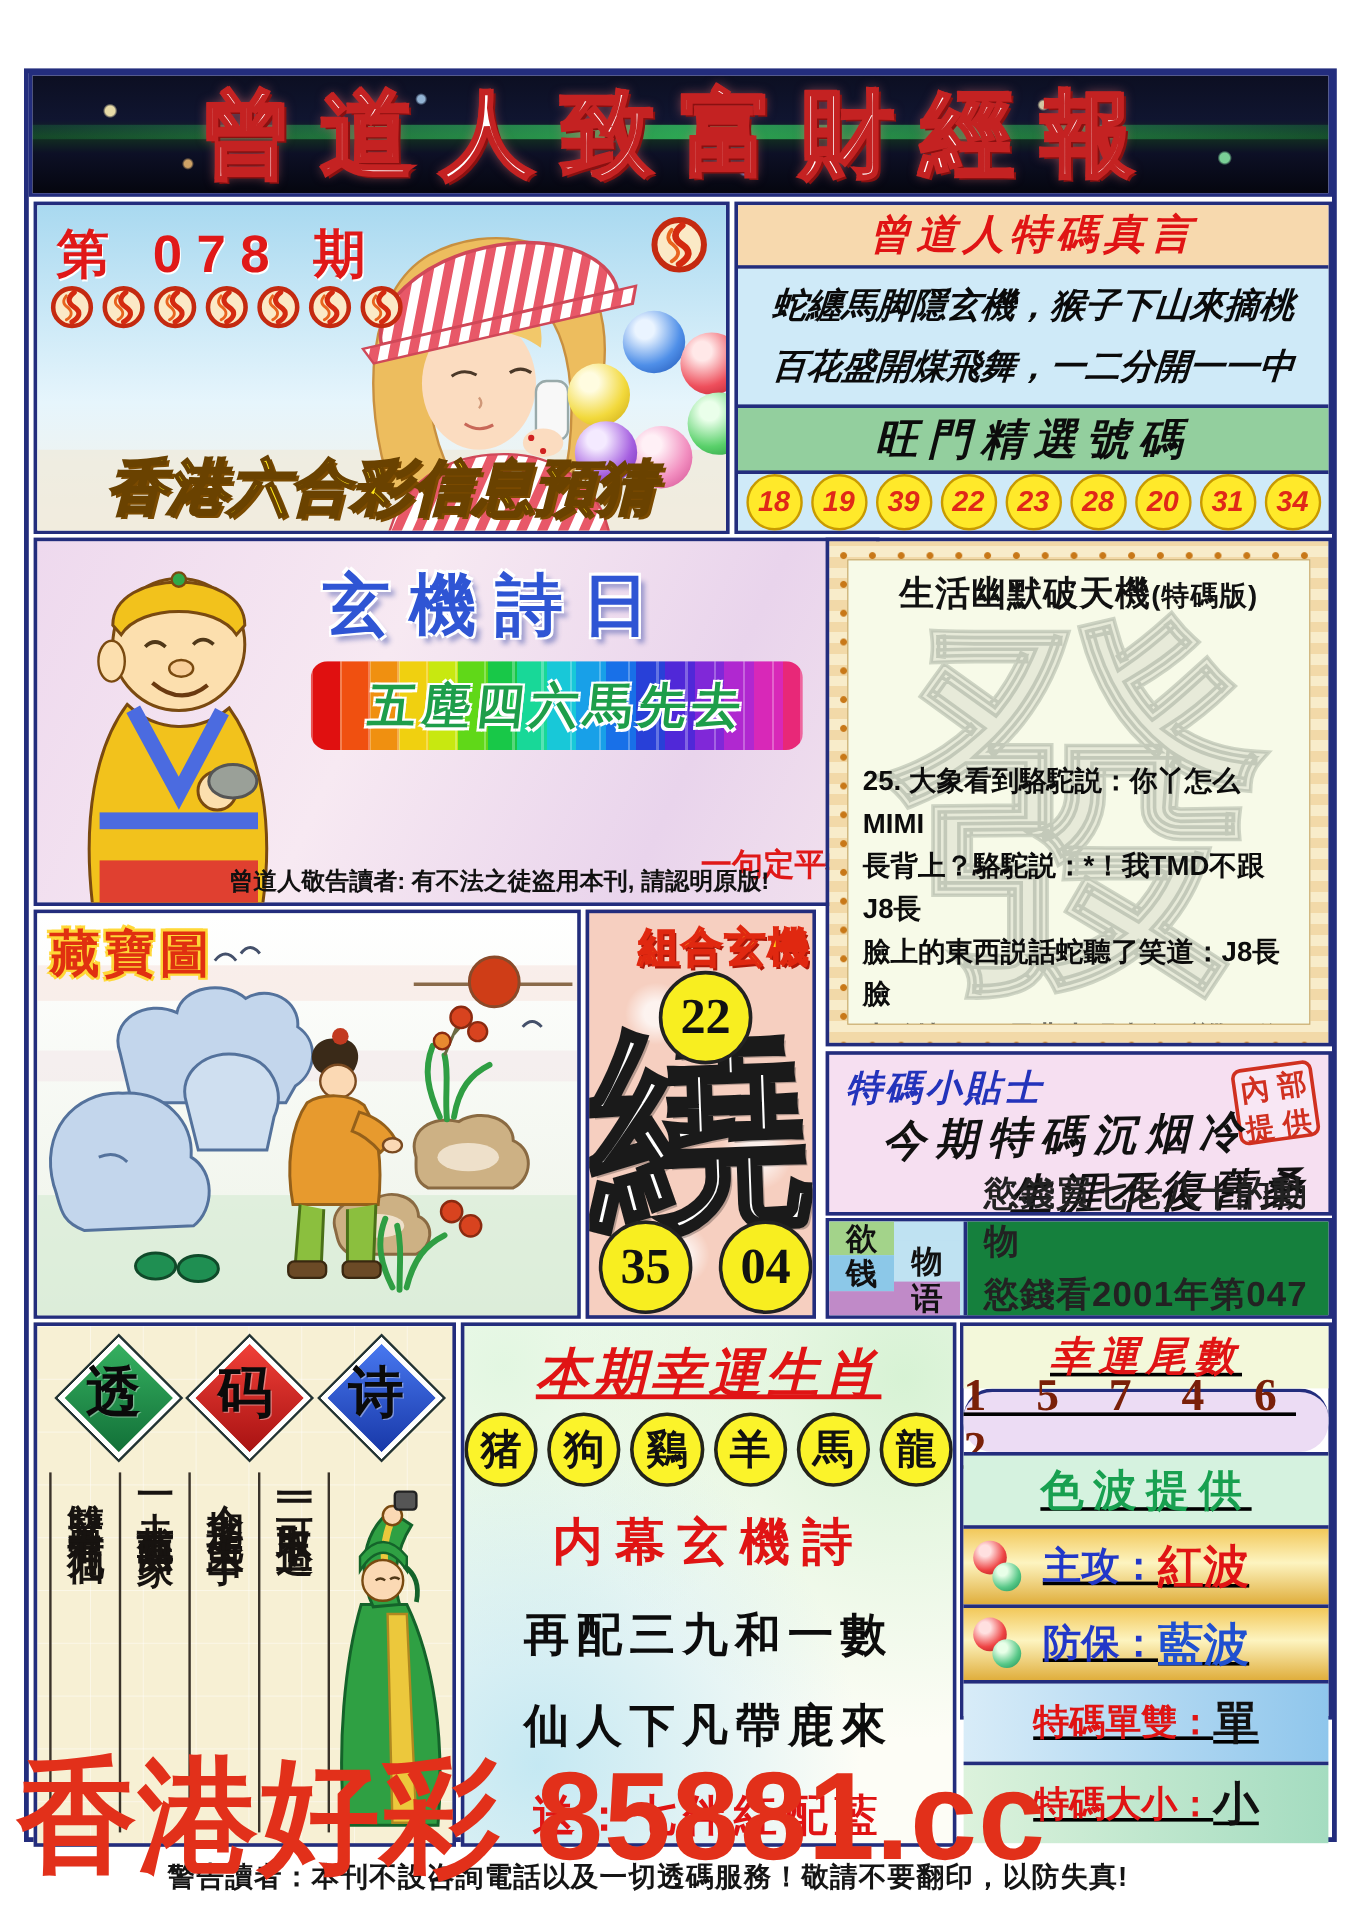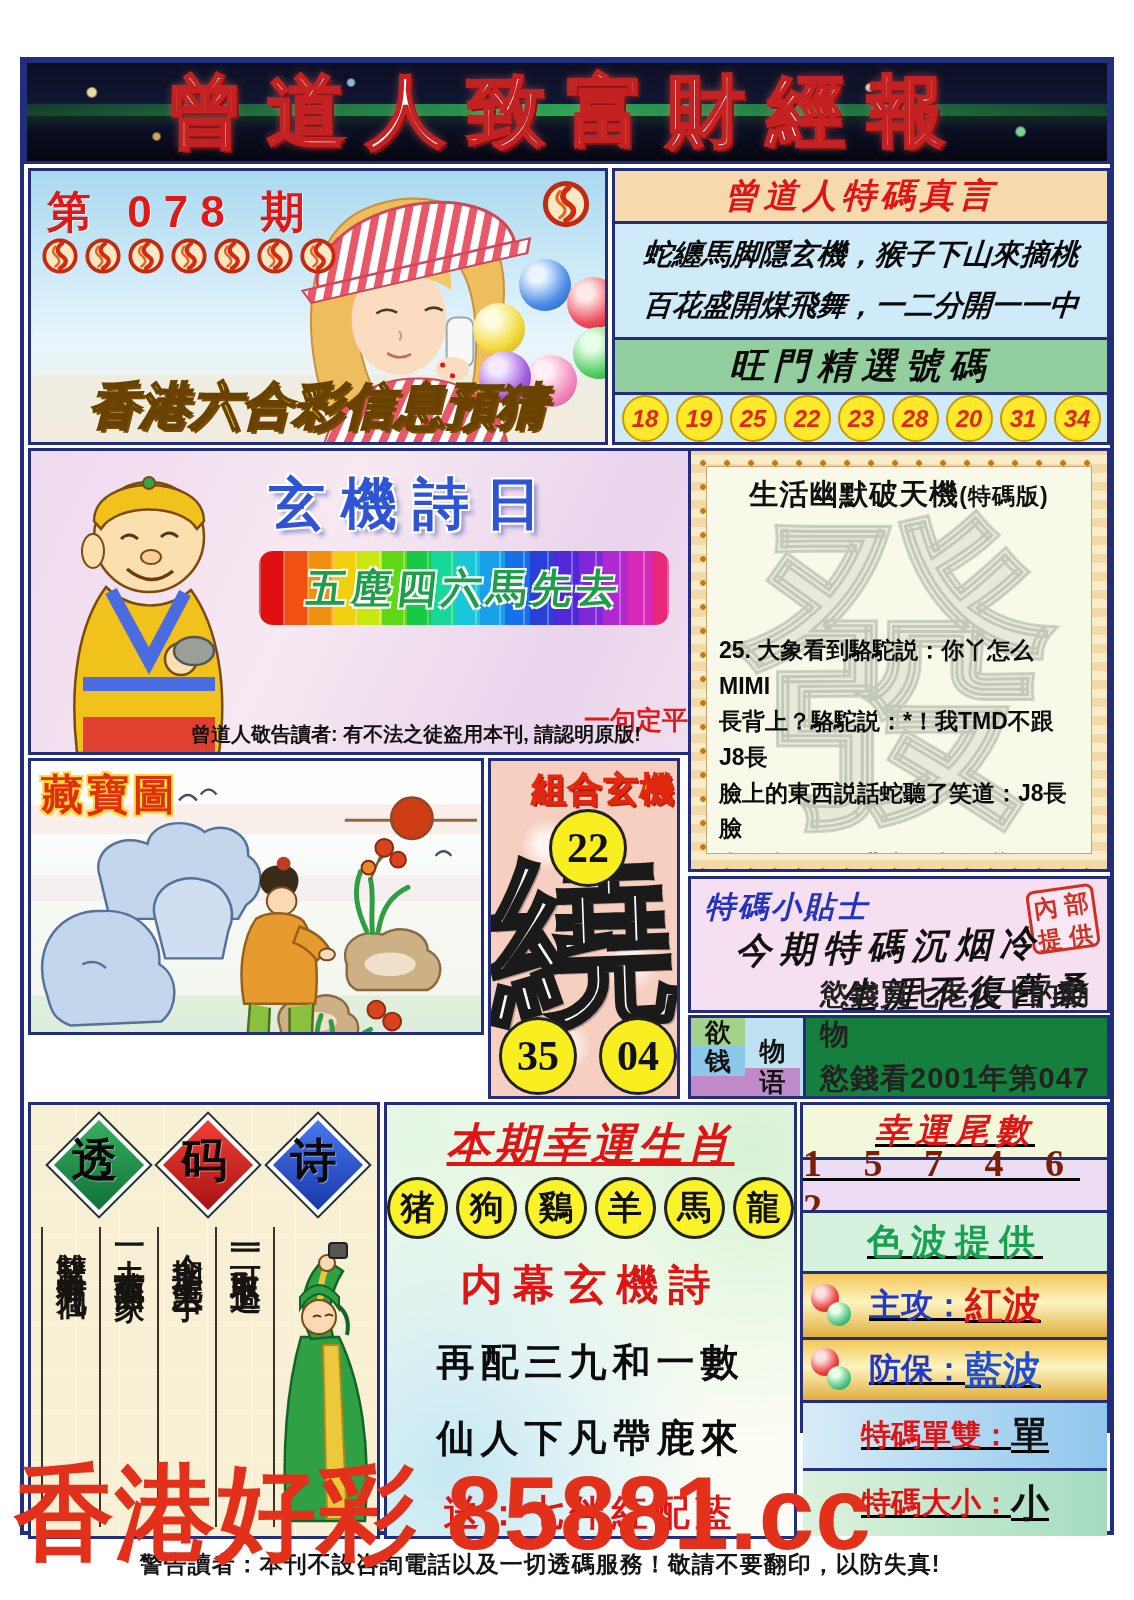--- a/index.html
+++ b/index.html
@@ -330,7 +330,7 @@
   <div class="picks-row">
     <span class="num-ball">18</span>
     <span class="num-ball">19</span>
-    <span class="num-ball">25</span>
+    <span class="num-ball">39</span>
     <span class="num-ball">22</span>
     <span class="num-ball">23</span>
     <span class="num-ball">28</span>

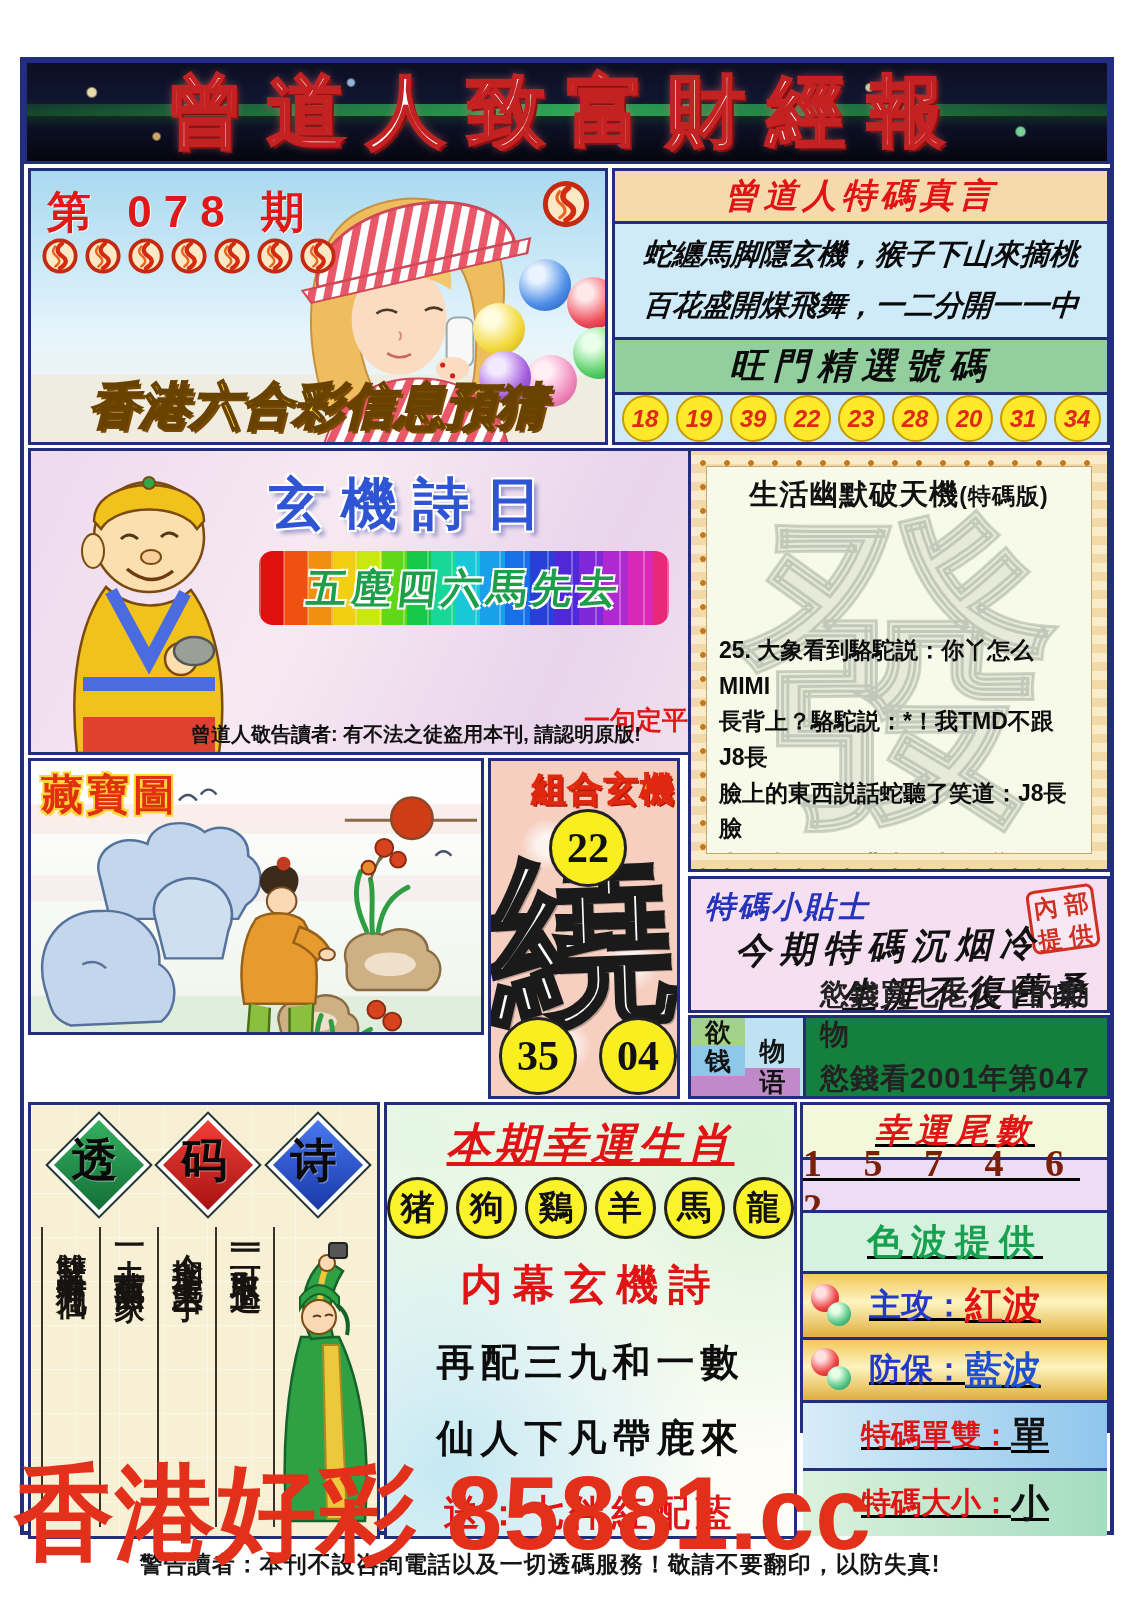--- a/index.html
+++ b/index.html
@@ -93,7 +93,7 @@
   .humor-body{position:relative;margin-top:118px;font-size:23px;line-height:1.55;font-weight:600;color:#0c0c0c;}
 
   
-  .treasure-block{left:28px;top:758px;width:456px;height:277px;overflow:hidden;background:#f4f8f0;}
+  .treasure-block{left:28px;top:758px;width:456px;height:341px;overflow:hidden;background:#f4f8f0;}
   .treasure-title{position:absolute;left:10px;top:6px;font-size:42px;font-weight:900;letter-spacing:4px;
       color:#e03010;text-shadow:2px 2px 0 #ffd838,-2px -2px 0 #ffd838,2px -2px 0 #ffd838,-2px 2px 0 #ffd838;}
 

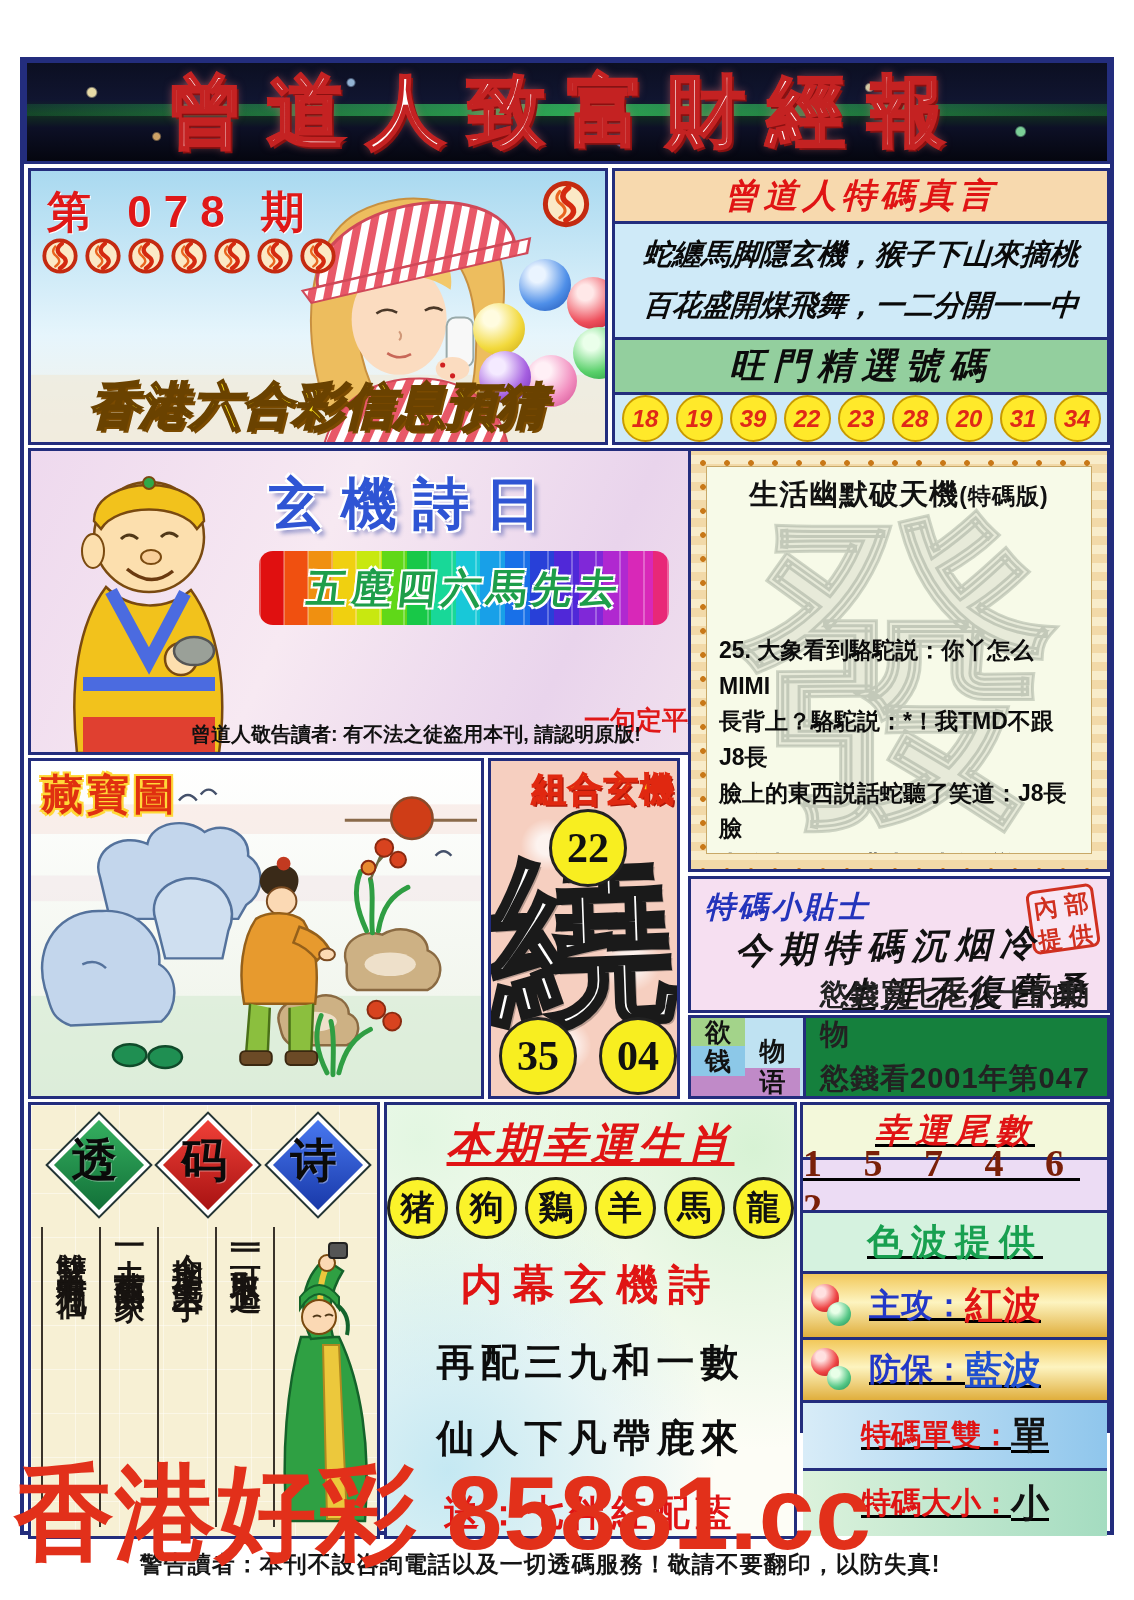--- a/index.html
+++ b/index.html
@@ -194,7 +194,7 @@
   .prow + .prow{border-top:3px solid #232d7d;}
   .p-tail{background:#f3f8da;font-size:34px;font-weight:900;font-style:italic;color:#e01414;letter-spacing:6px;}
   .p-digits{background:#ecdcf4;font-size:38px;font-weight:900;color:#7a2008;letter-spacing:16px;
-      font-family:"Liberation Serif",serif;}
+      font-family:"Liberation Serif",serif;border-radius:24px;}
   .p-wave{background:#d5f2df;font-size:36px;font-weight:900;color:#18a050;letter-spacing:8px;}
   .p-gold{background:linear-gradient(180deg,#f2c85a,#fdf4c0 45%,#e0ae3c);}
   .p-blue{background:linear-gradient(90deg,#d8ecf8,#8fc6ec);}

